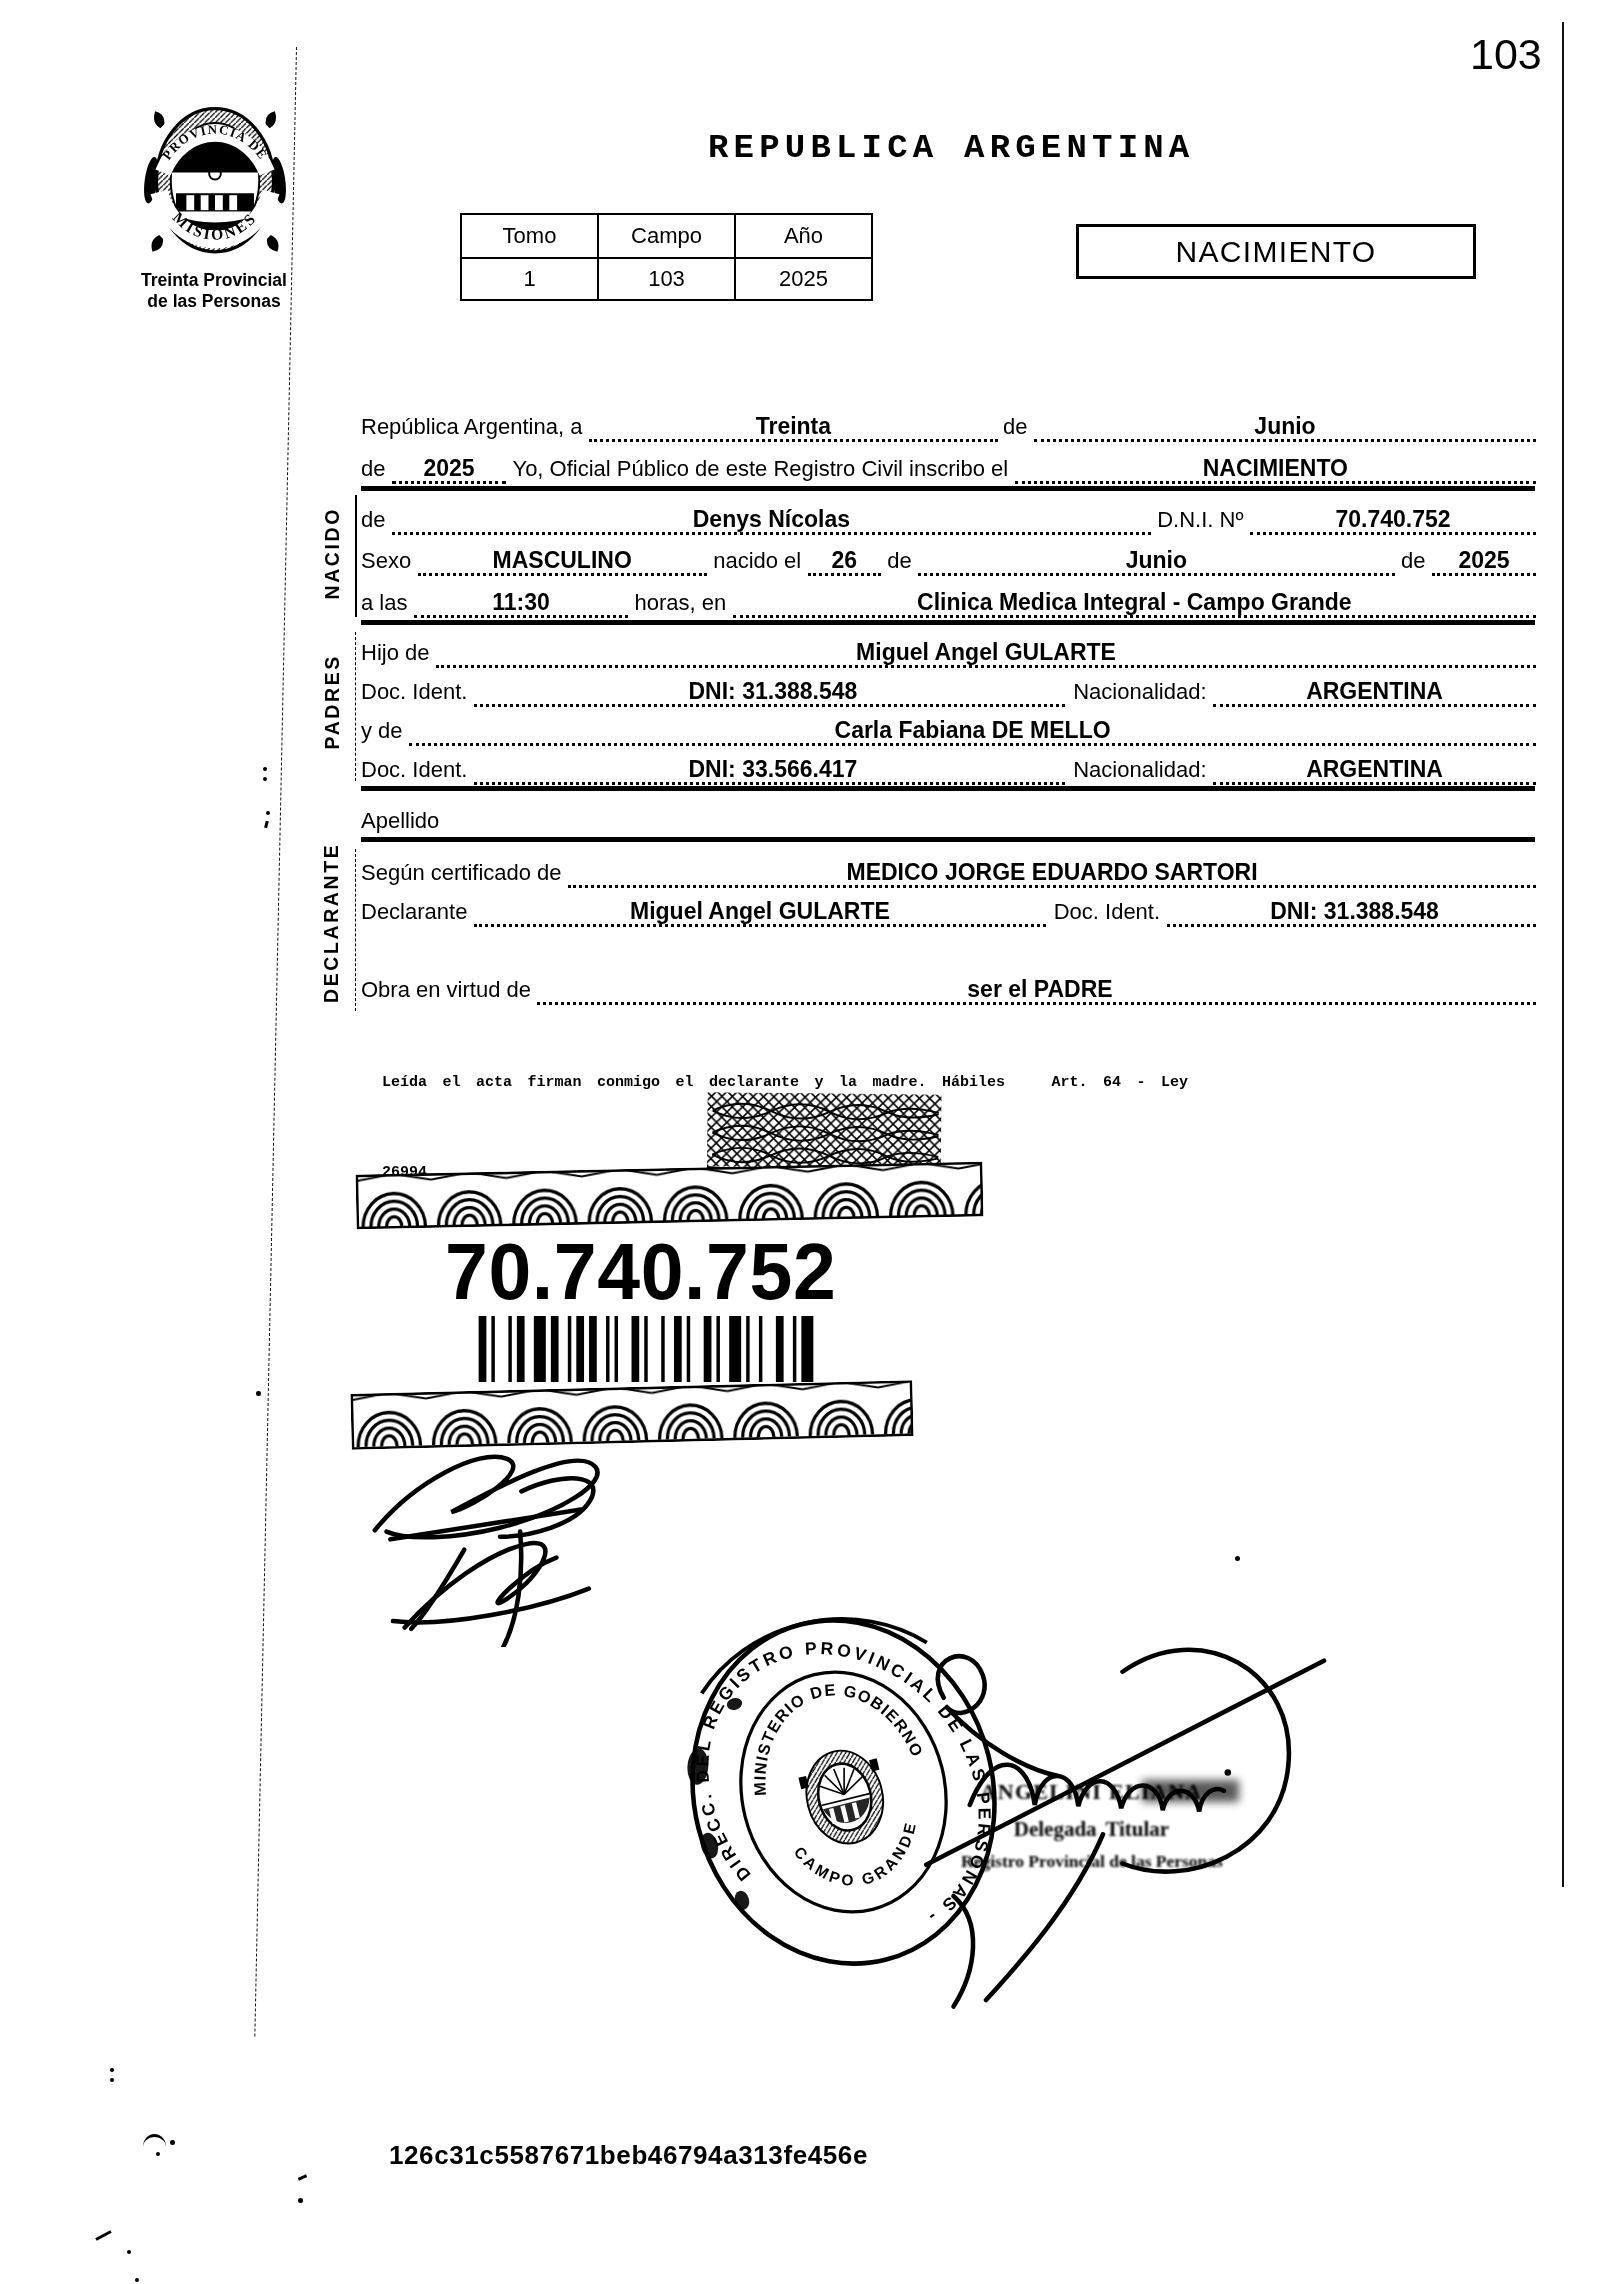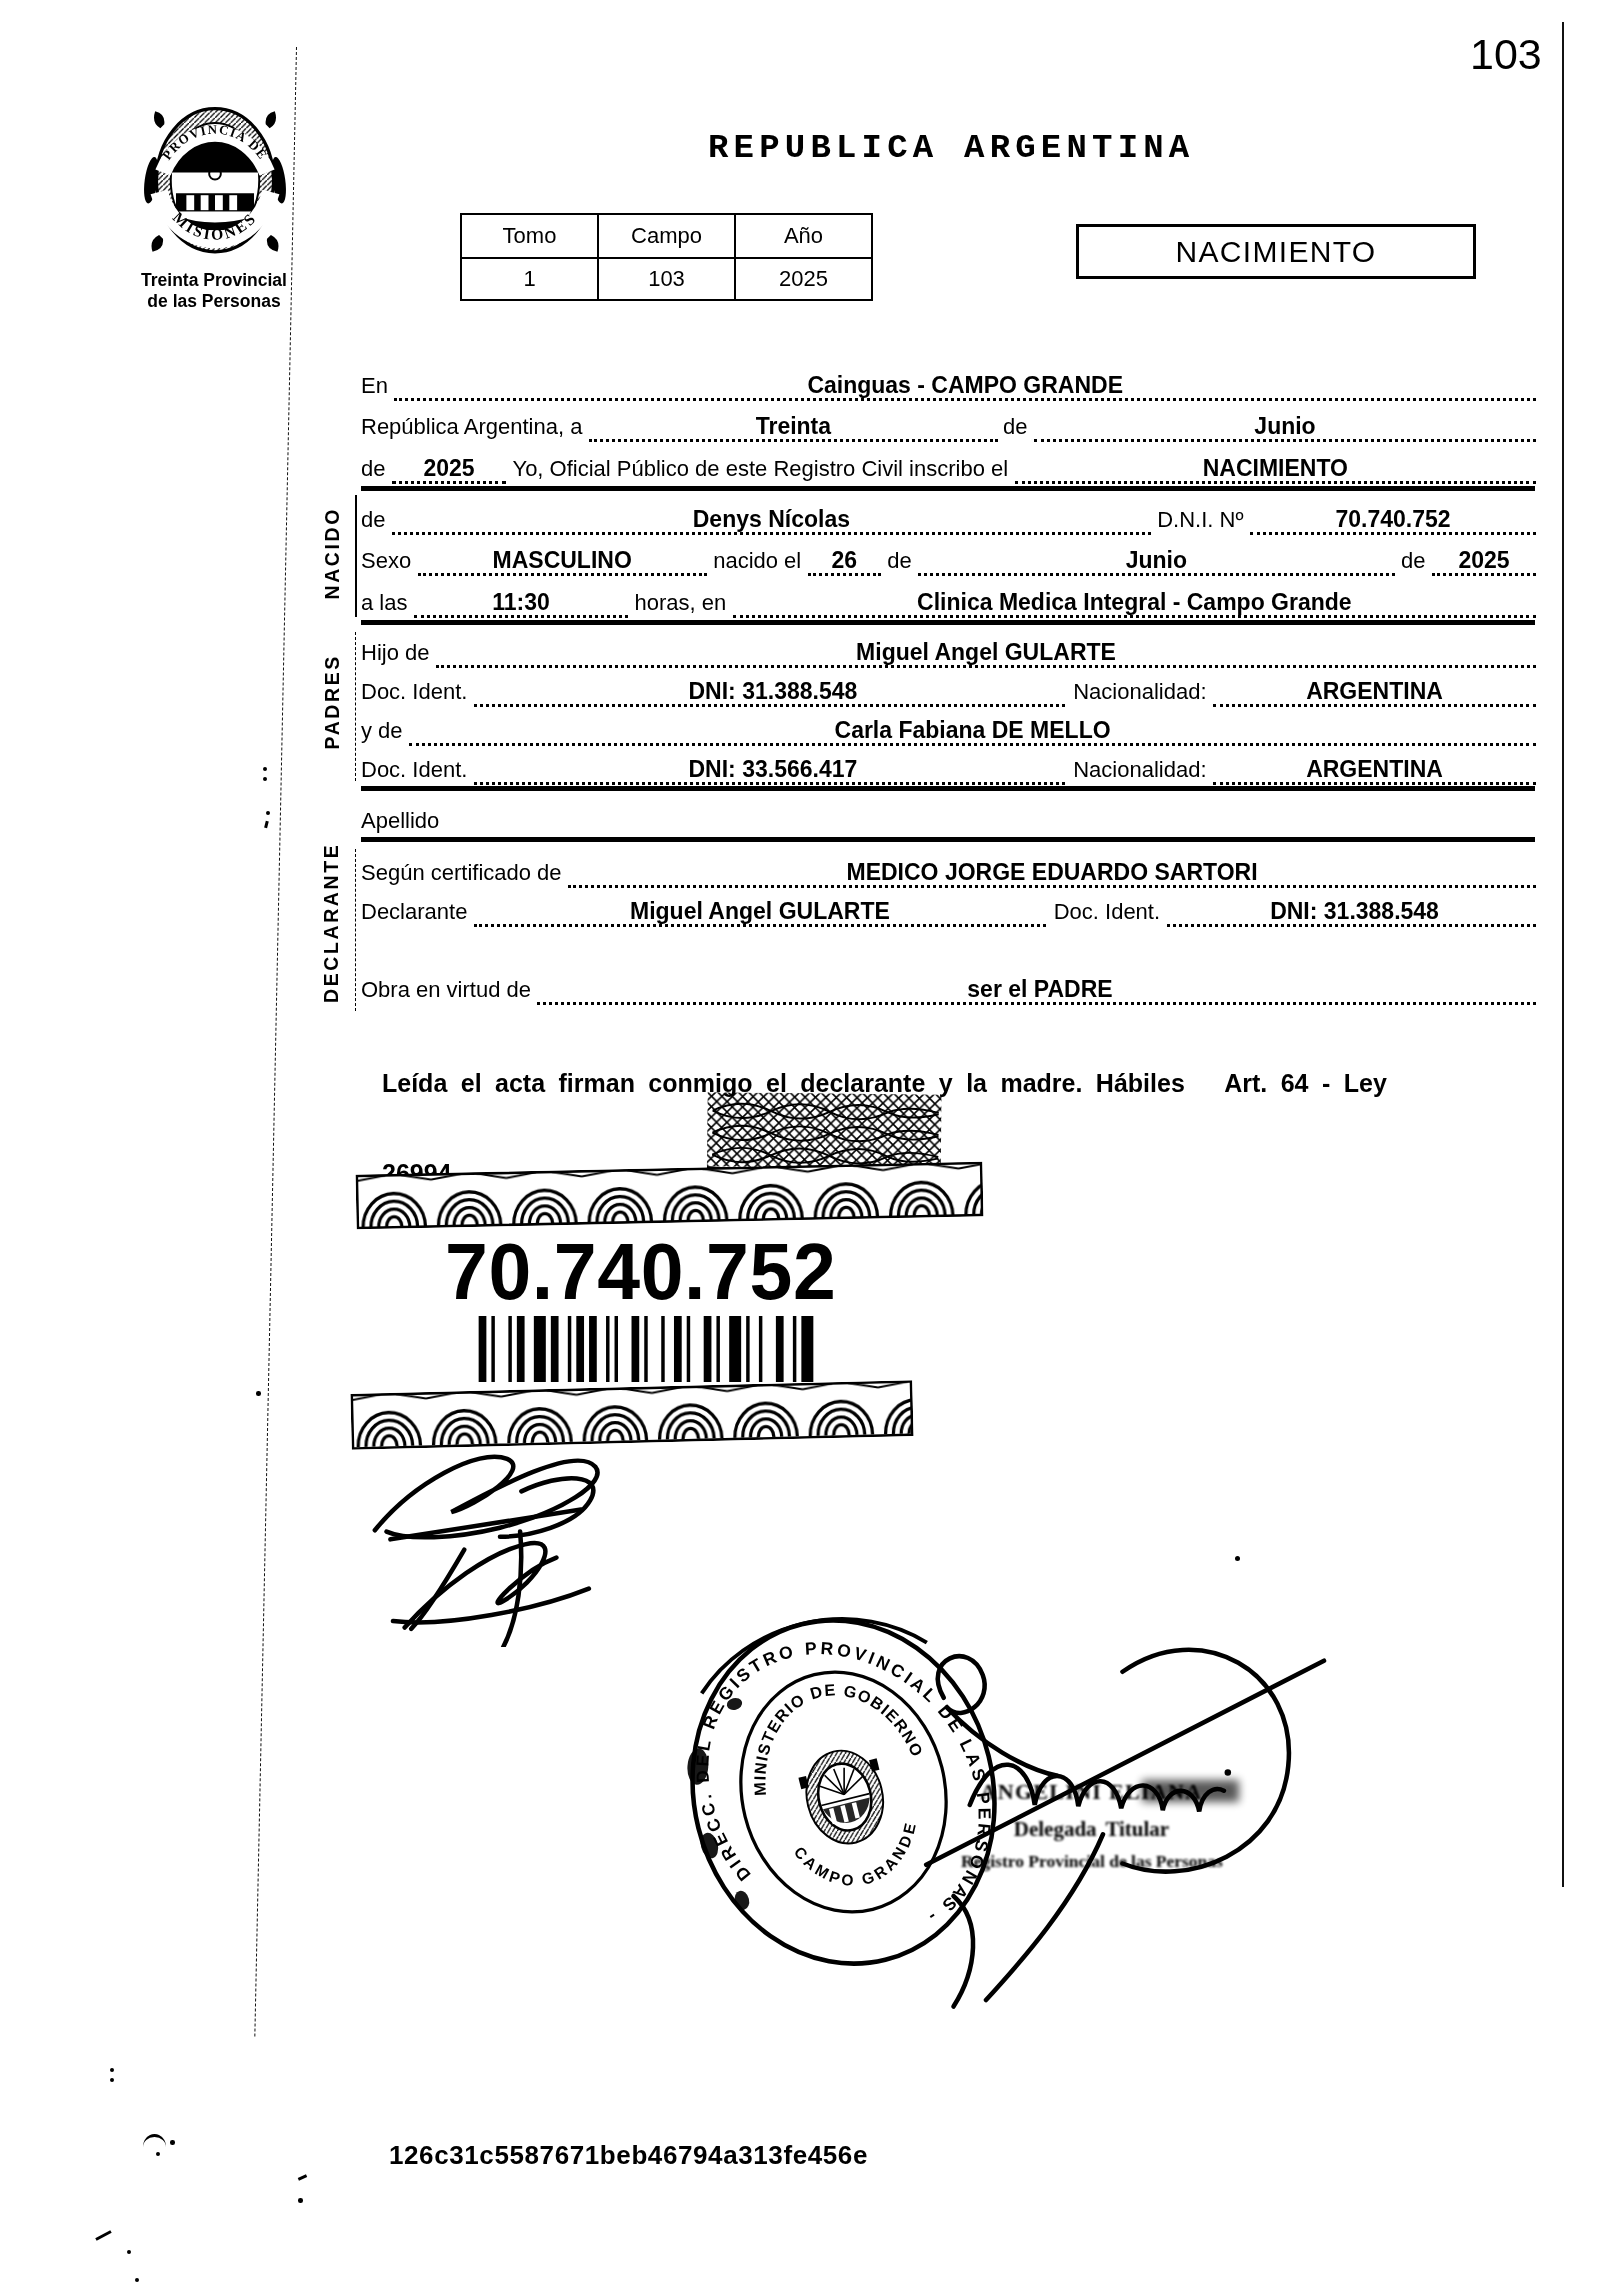--- a/index.html
+++ b/index.html
@@ -148,12 +148,6 @@
     <span>NACIMIENTO</span>
   </div>
 
-  <div class="row" style="top:359px">
-    <span class="lab">En</span>
-    <span class="fill">
-      <span class="val">Cainguas - CAMPO GRANDE</span>
-    </span>
-  </div>
   <div class="row" style="top:400px">
     <span class="lab">República Argentina, a</span>
     <span class="fill" style="flex:0 0 409px">

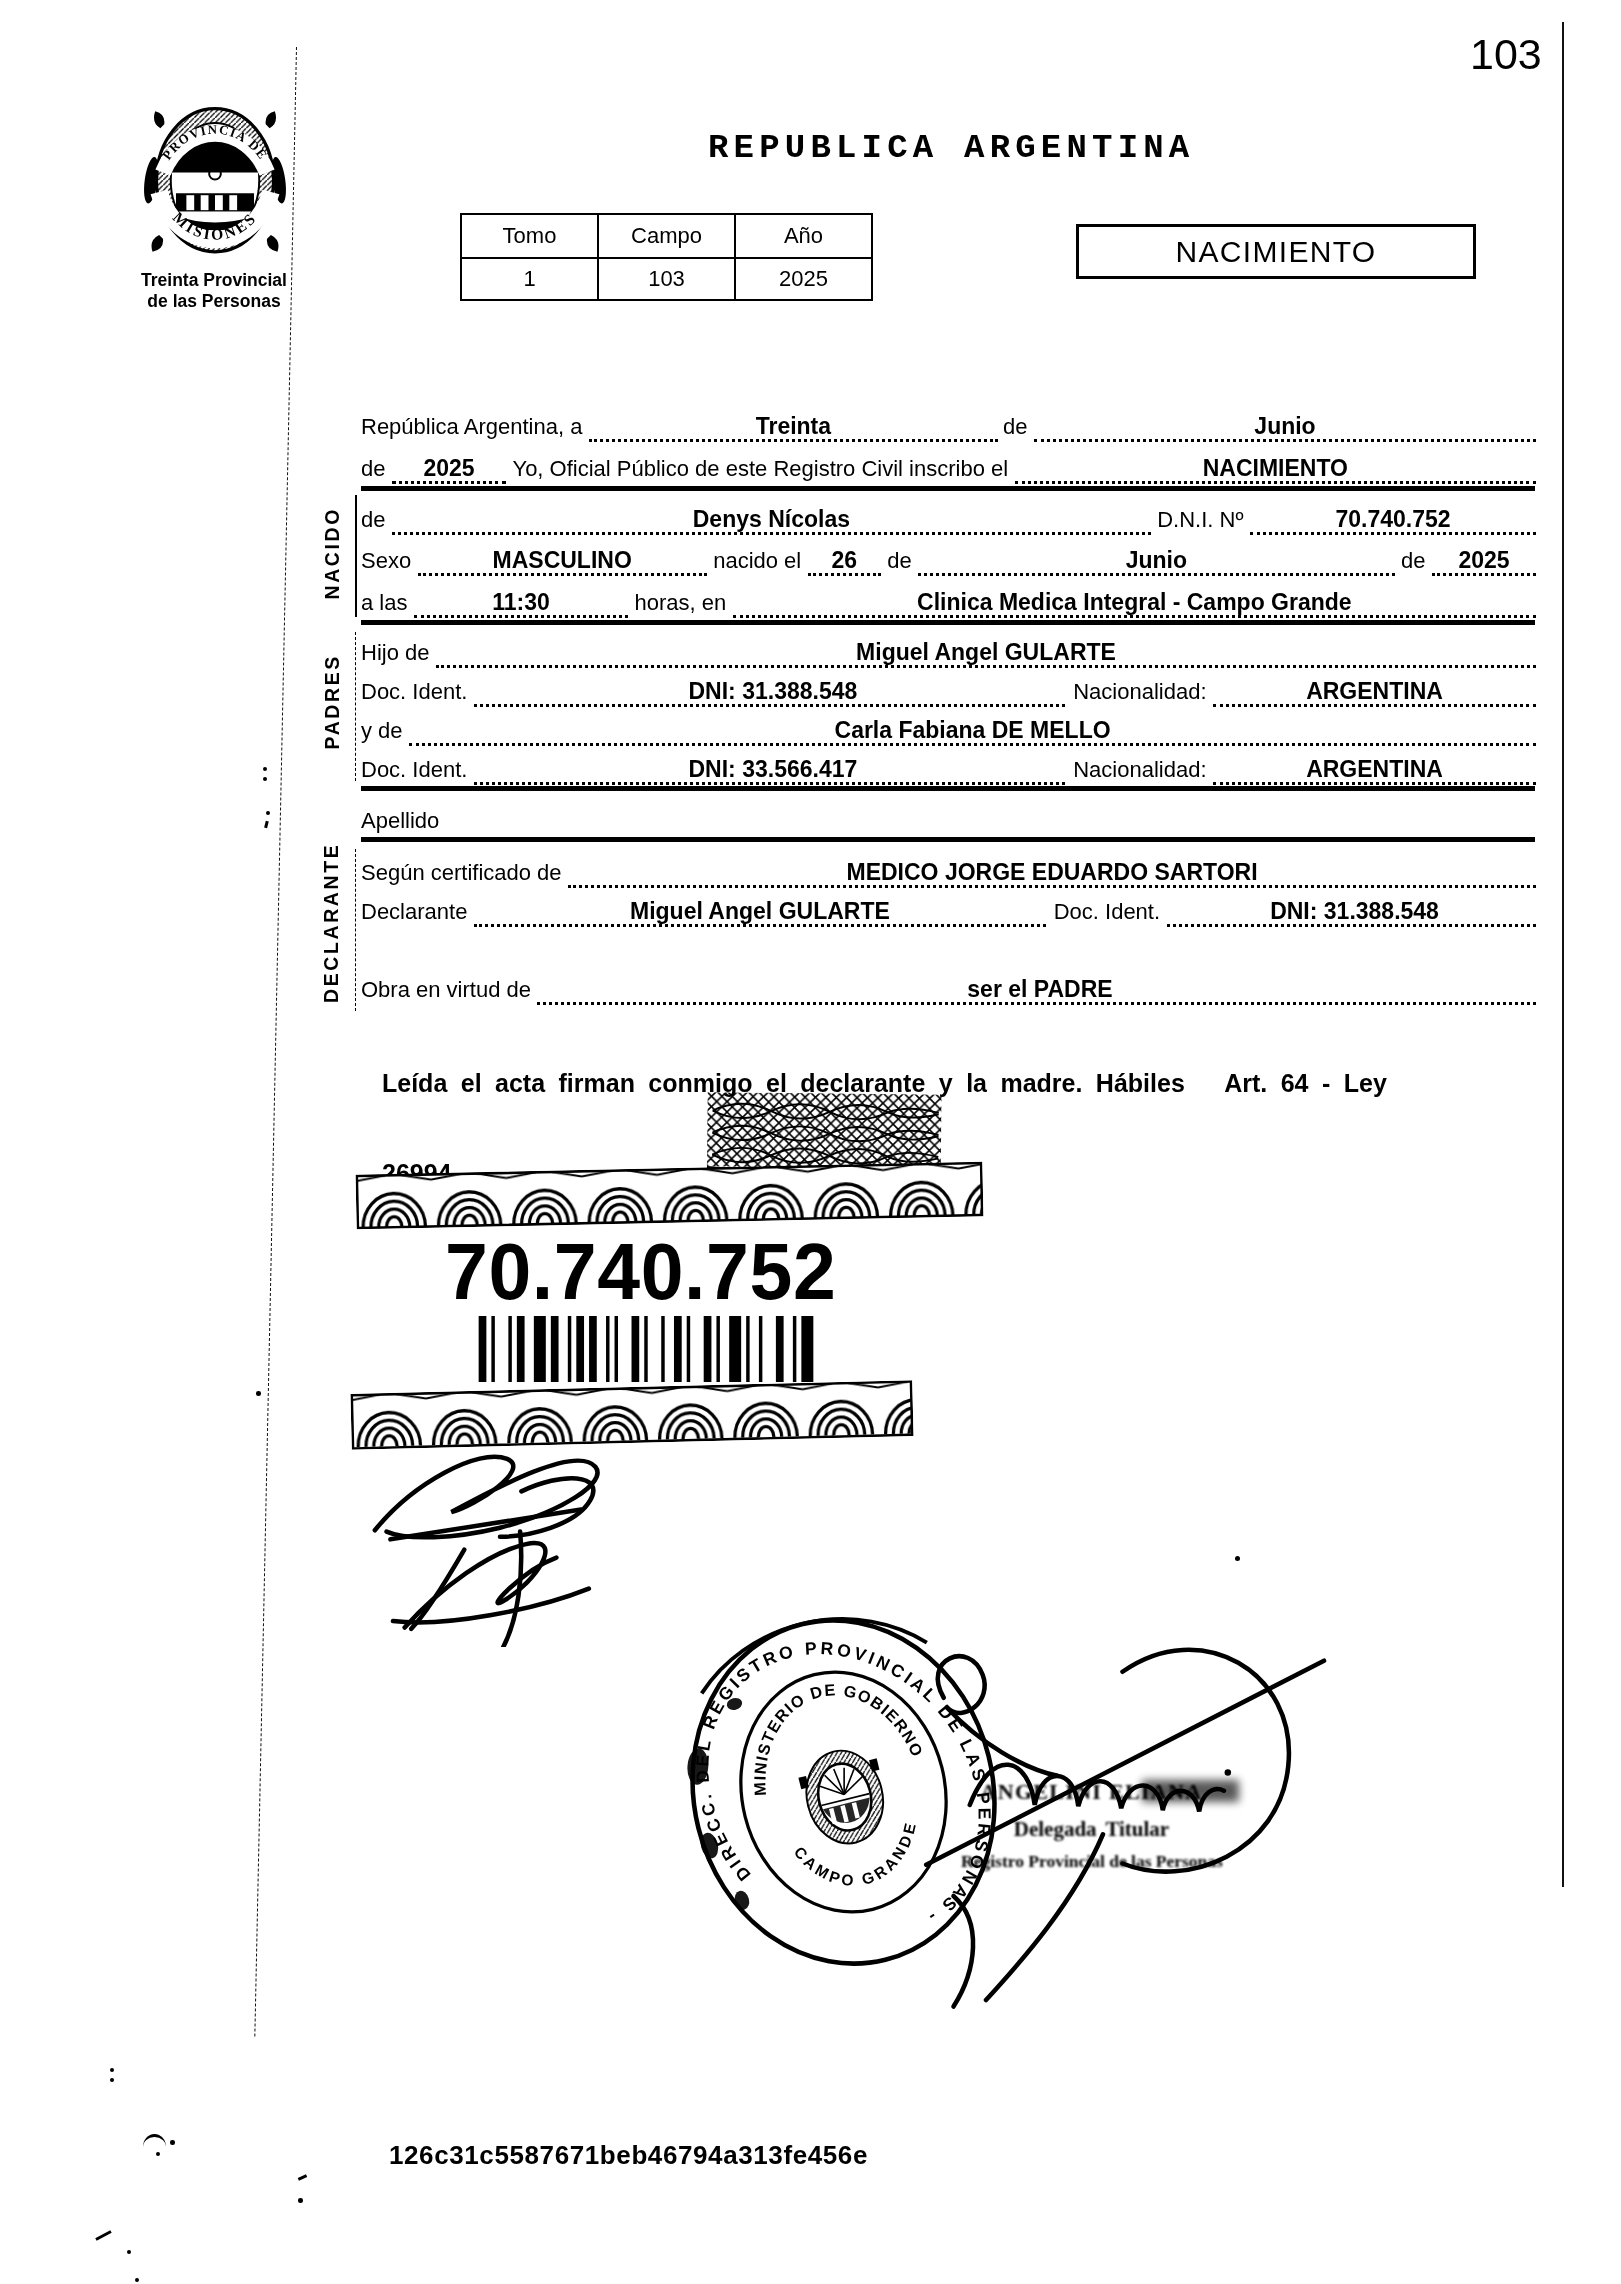--- a/index.html
+++ b/index.html
@@ -35,8 +35,8 @@
   .vbracket-dashed{position:absolute;left:355px;width:0;border-left:1.9px dashed #000;}
   .vlabel{position:absolute;font-weight:bold;font-size:19.5px;letter-spacing:2.6px;text-align:center;
     transform:rotate(-90deg);}
-  #closing-paragraph{position:absolute;left:382px;top:1008px;width:1163px;font-size:25px;font-weight:bold;
-    line-height:30px;word-spacing:6.5px;white-space:pre-wrap;}
+  #closing-paragraph{position:absolute;left:382px;top:1008px;width:1163px;font-size:15px;font-weight:bold;
+    line-height:30px;word-spacing:6.5px;white-space:pre-wrap;font-family:Liberation Mono, monospace;}
   
   #document-number{position:absolute;left:445px;top:1227px;font-size:77px;font-weight:bold;
     letter-spacing:0.6px;transform:scaleY(1.04);white-space:nowrap;}

